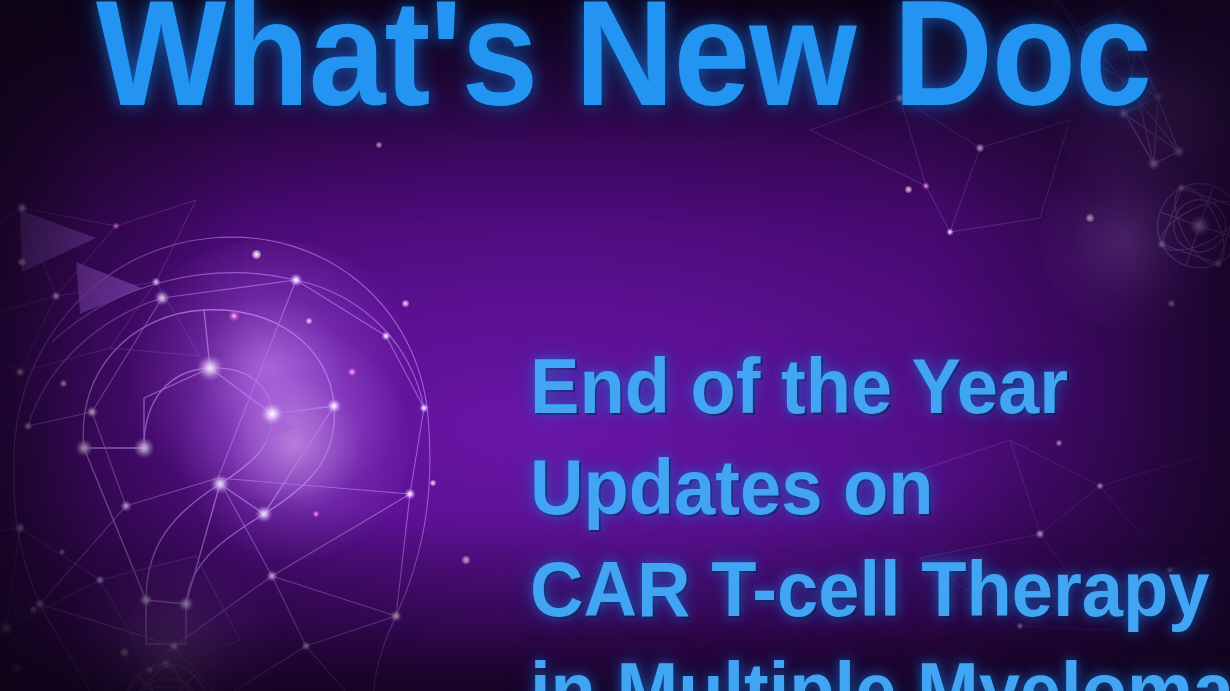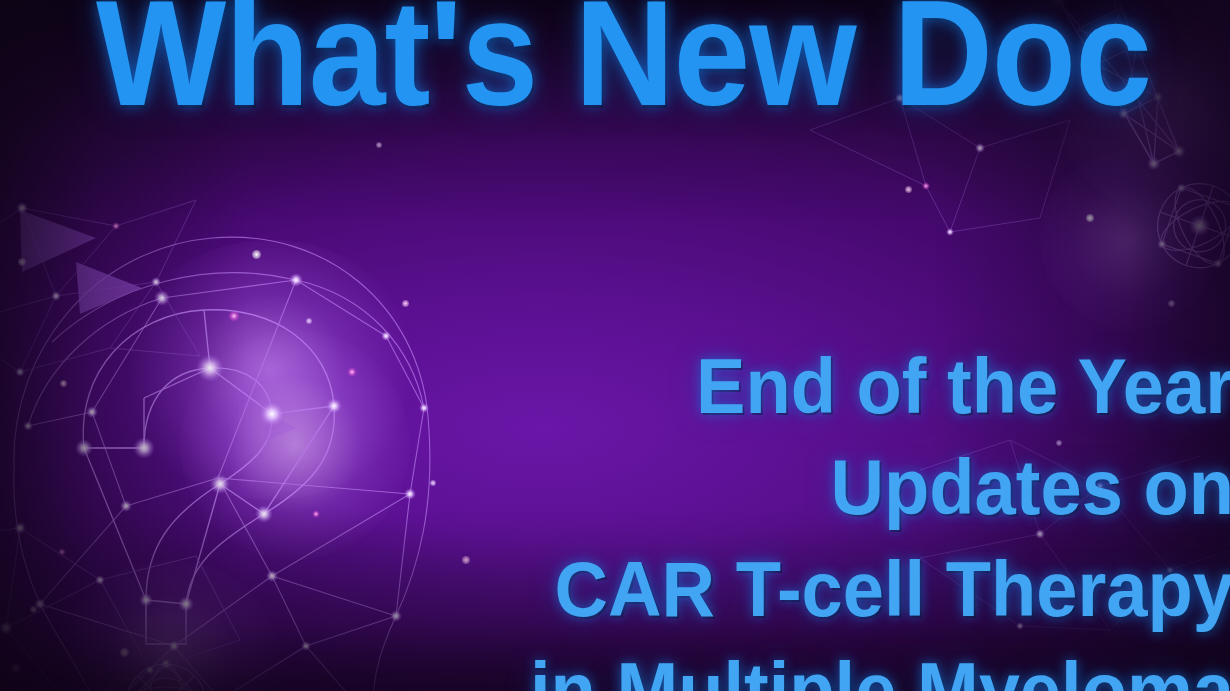--- a/index.html
+++ b/index.html
@@ -17,7 +17,6 @@
     width:1230px; height:691px;
     overflow:hidden;
     background:#7f1d1d;
-    text-align:right;
   }
 
   

